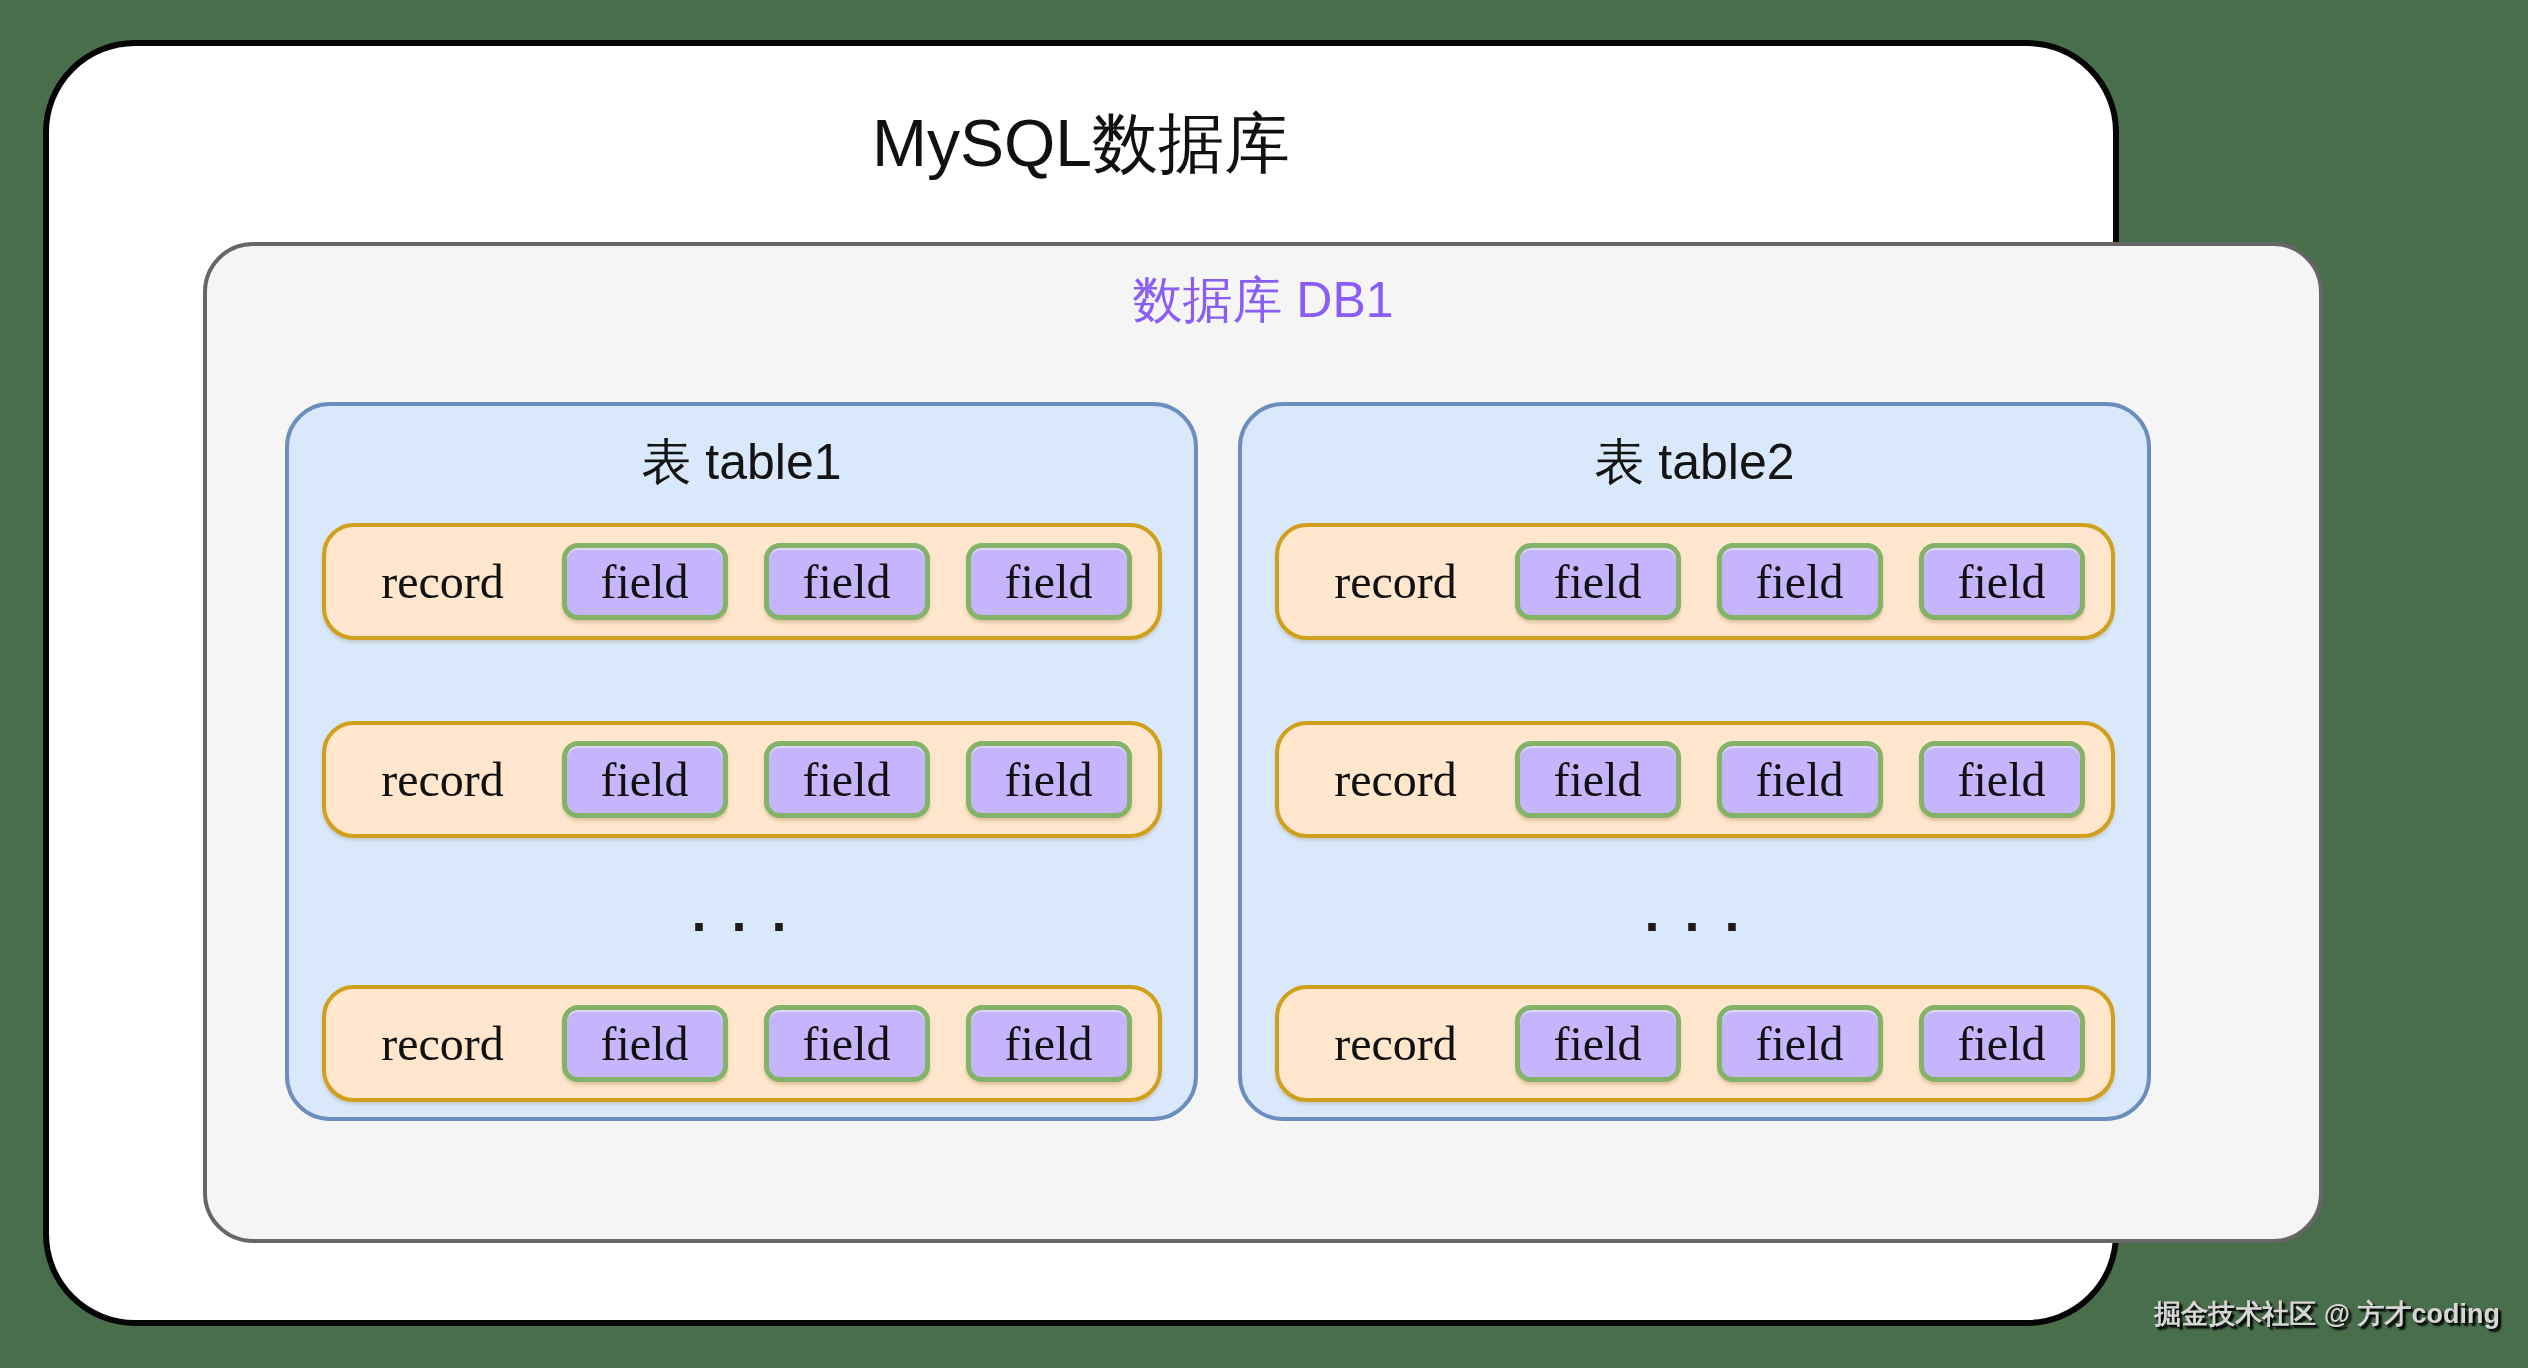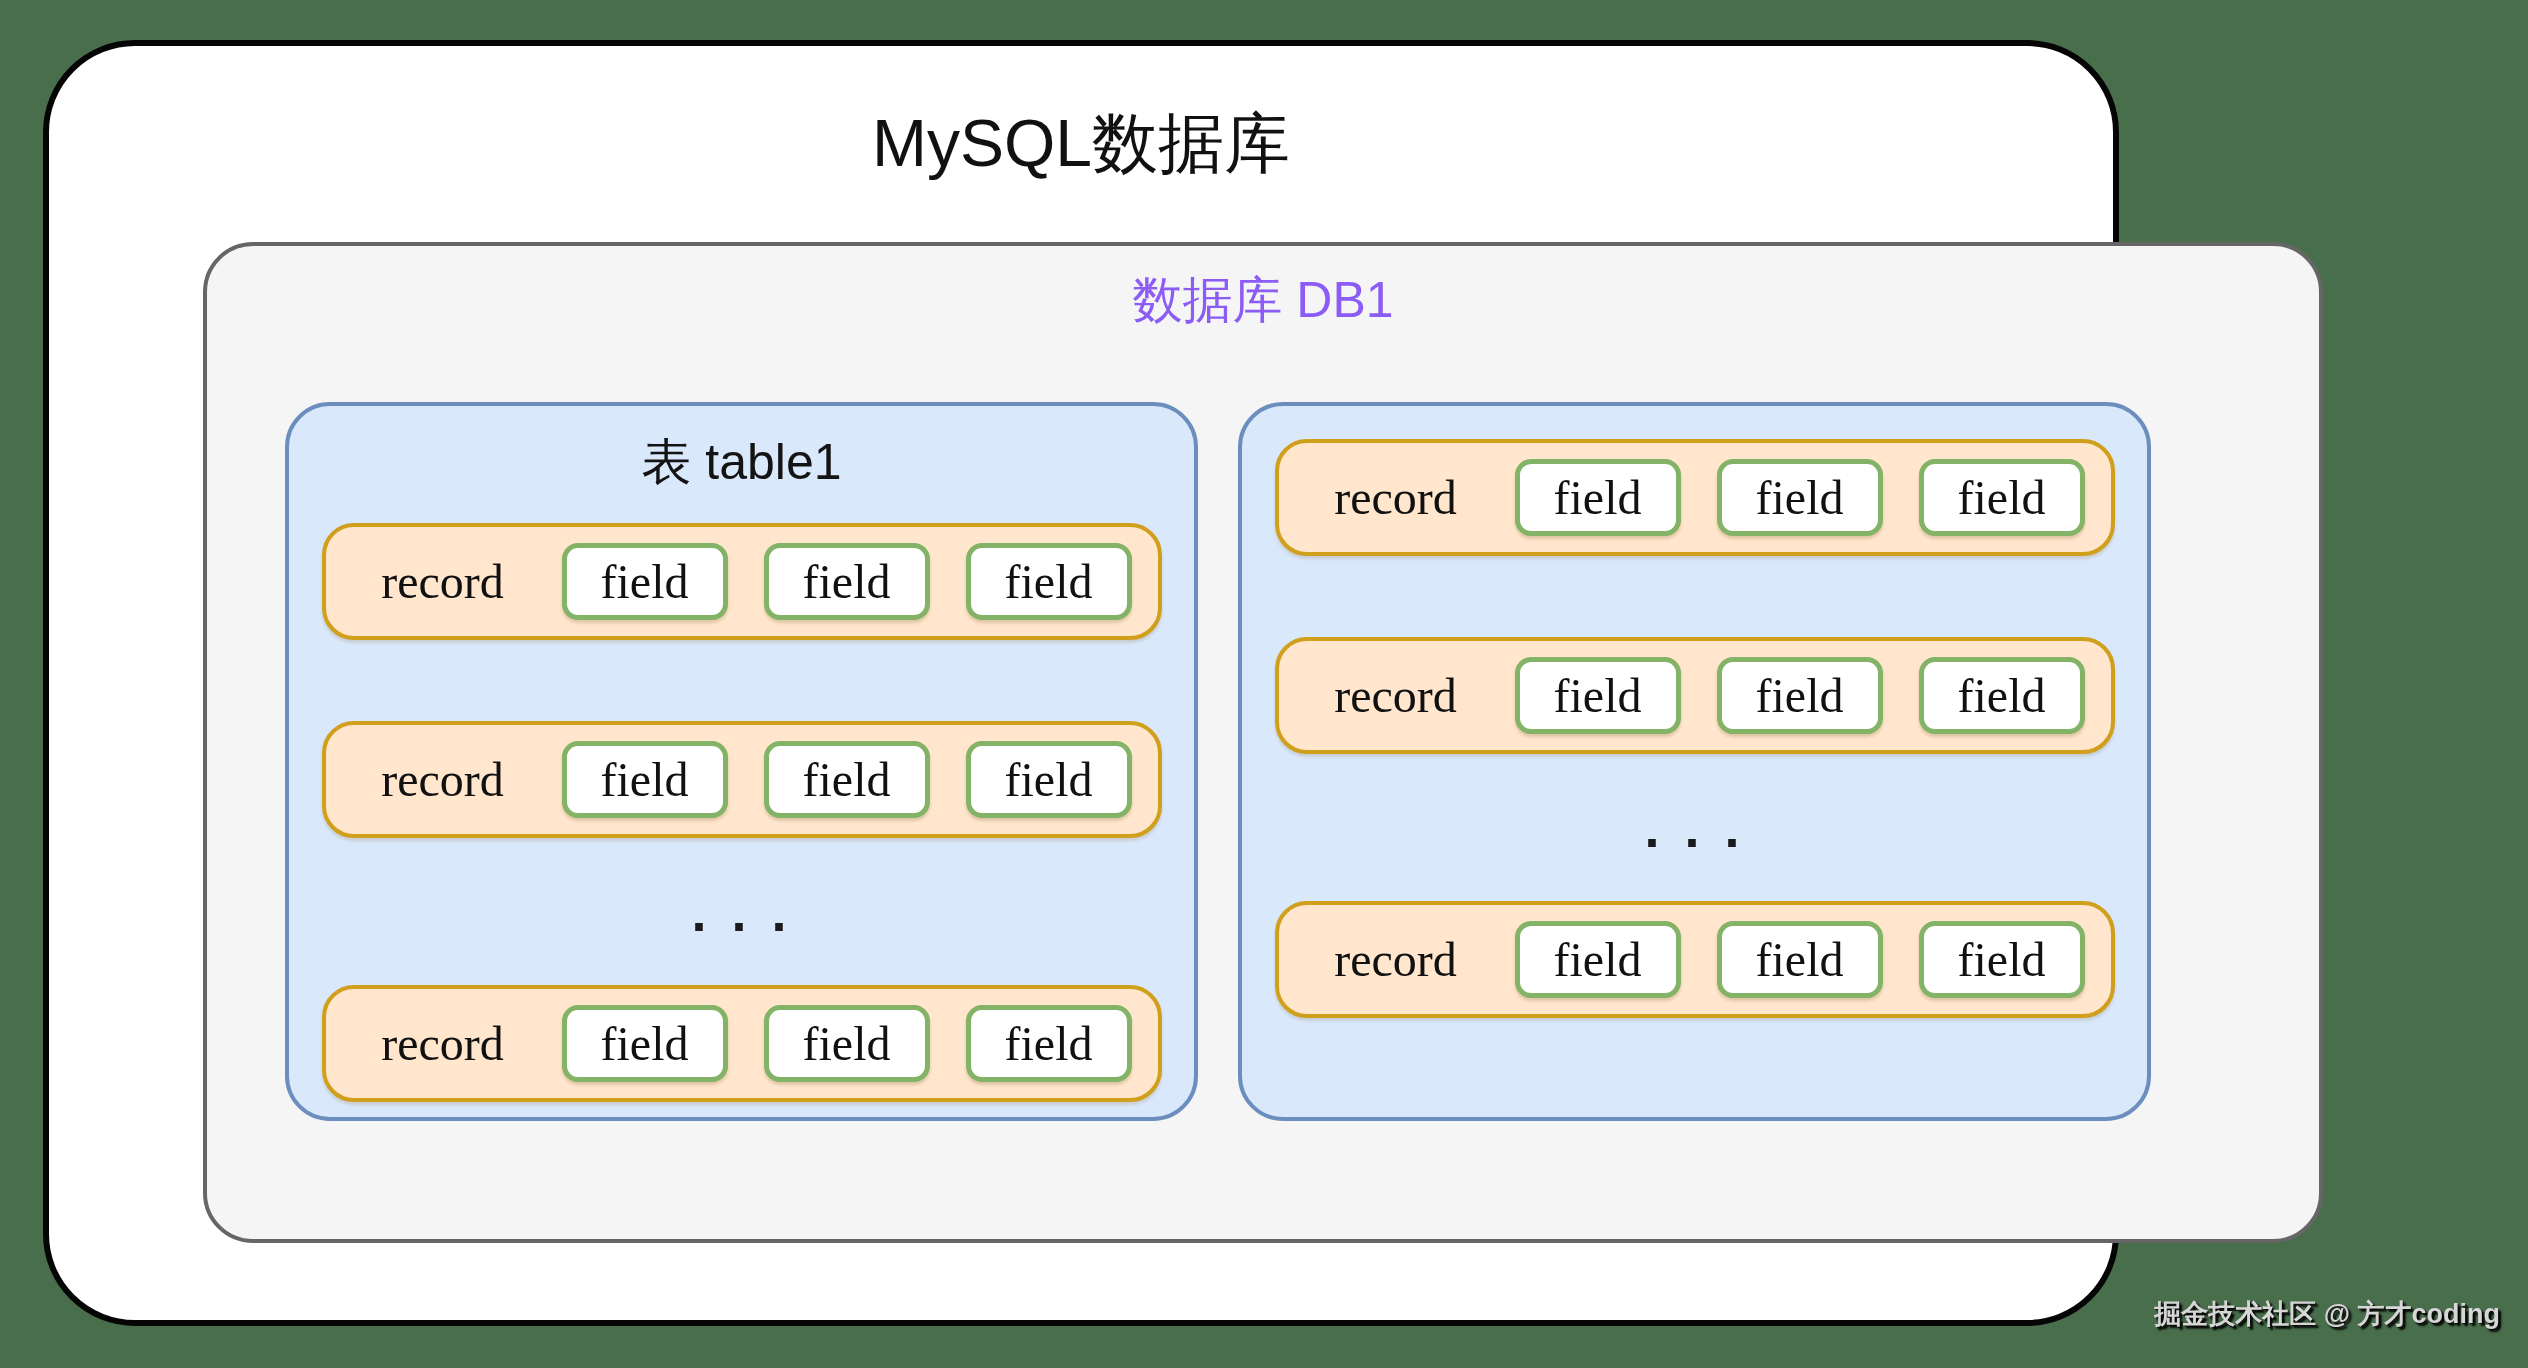--- a/index.html
+++ b/index.html
@@ -150,6 +150,7 @@
       </section>
 
       <section class="table">
+        <div class="table-label">表 table2</div>
 
         <div class="row r1">
           <span class="rec">record</span>

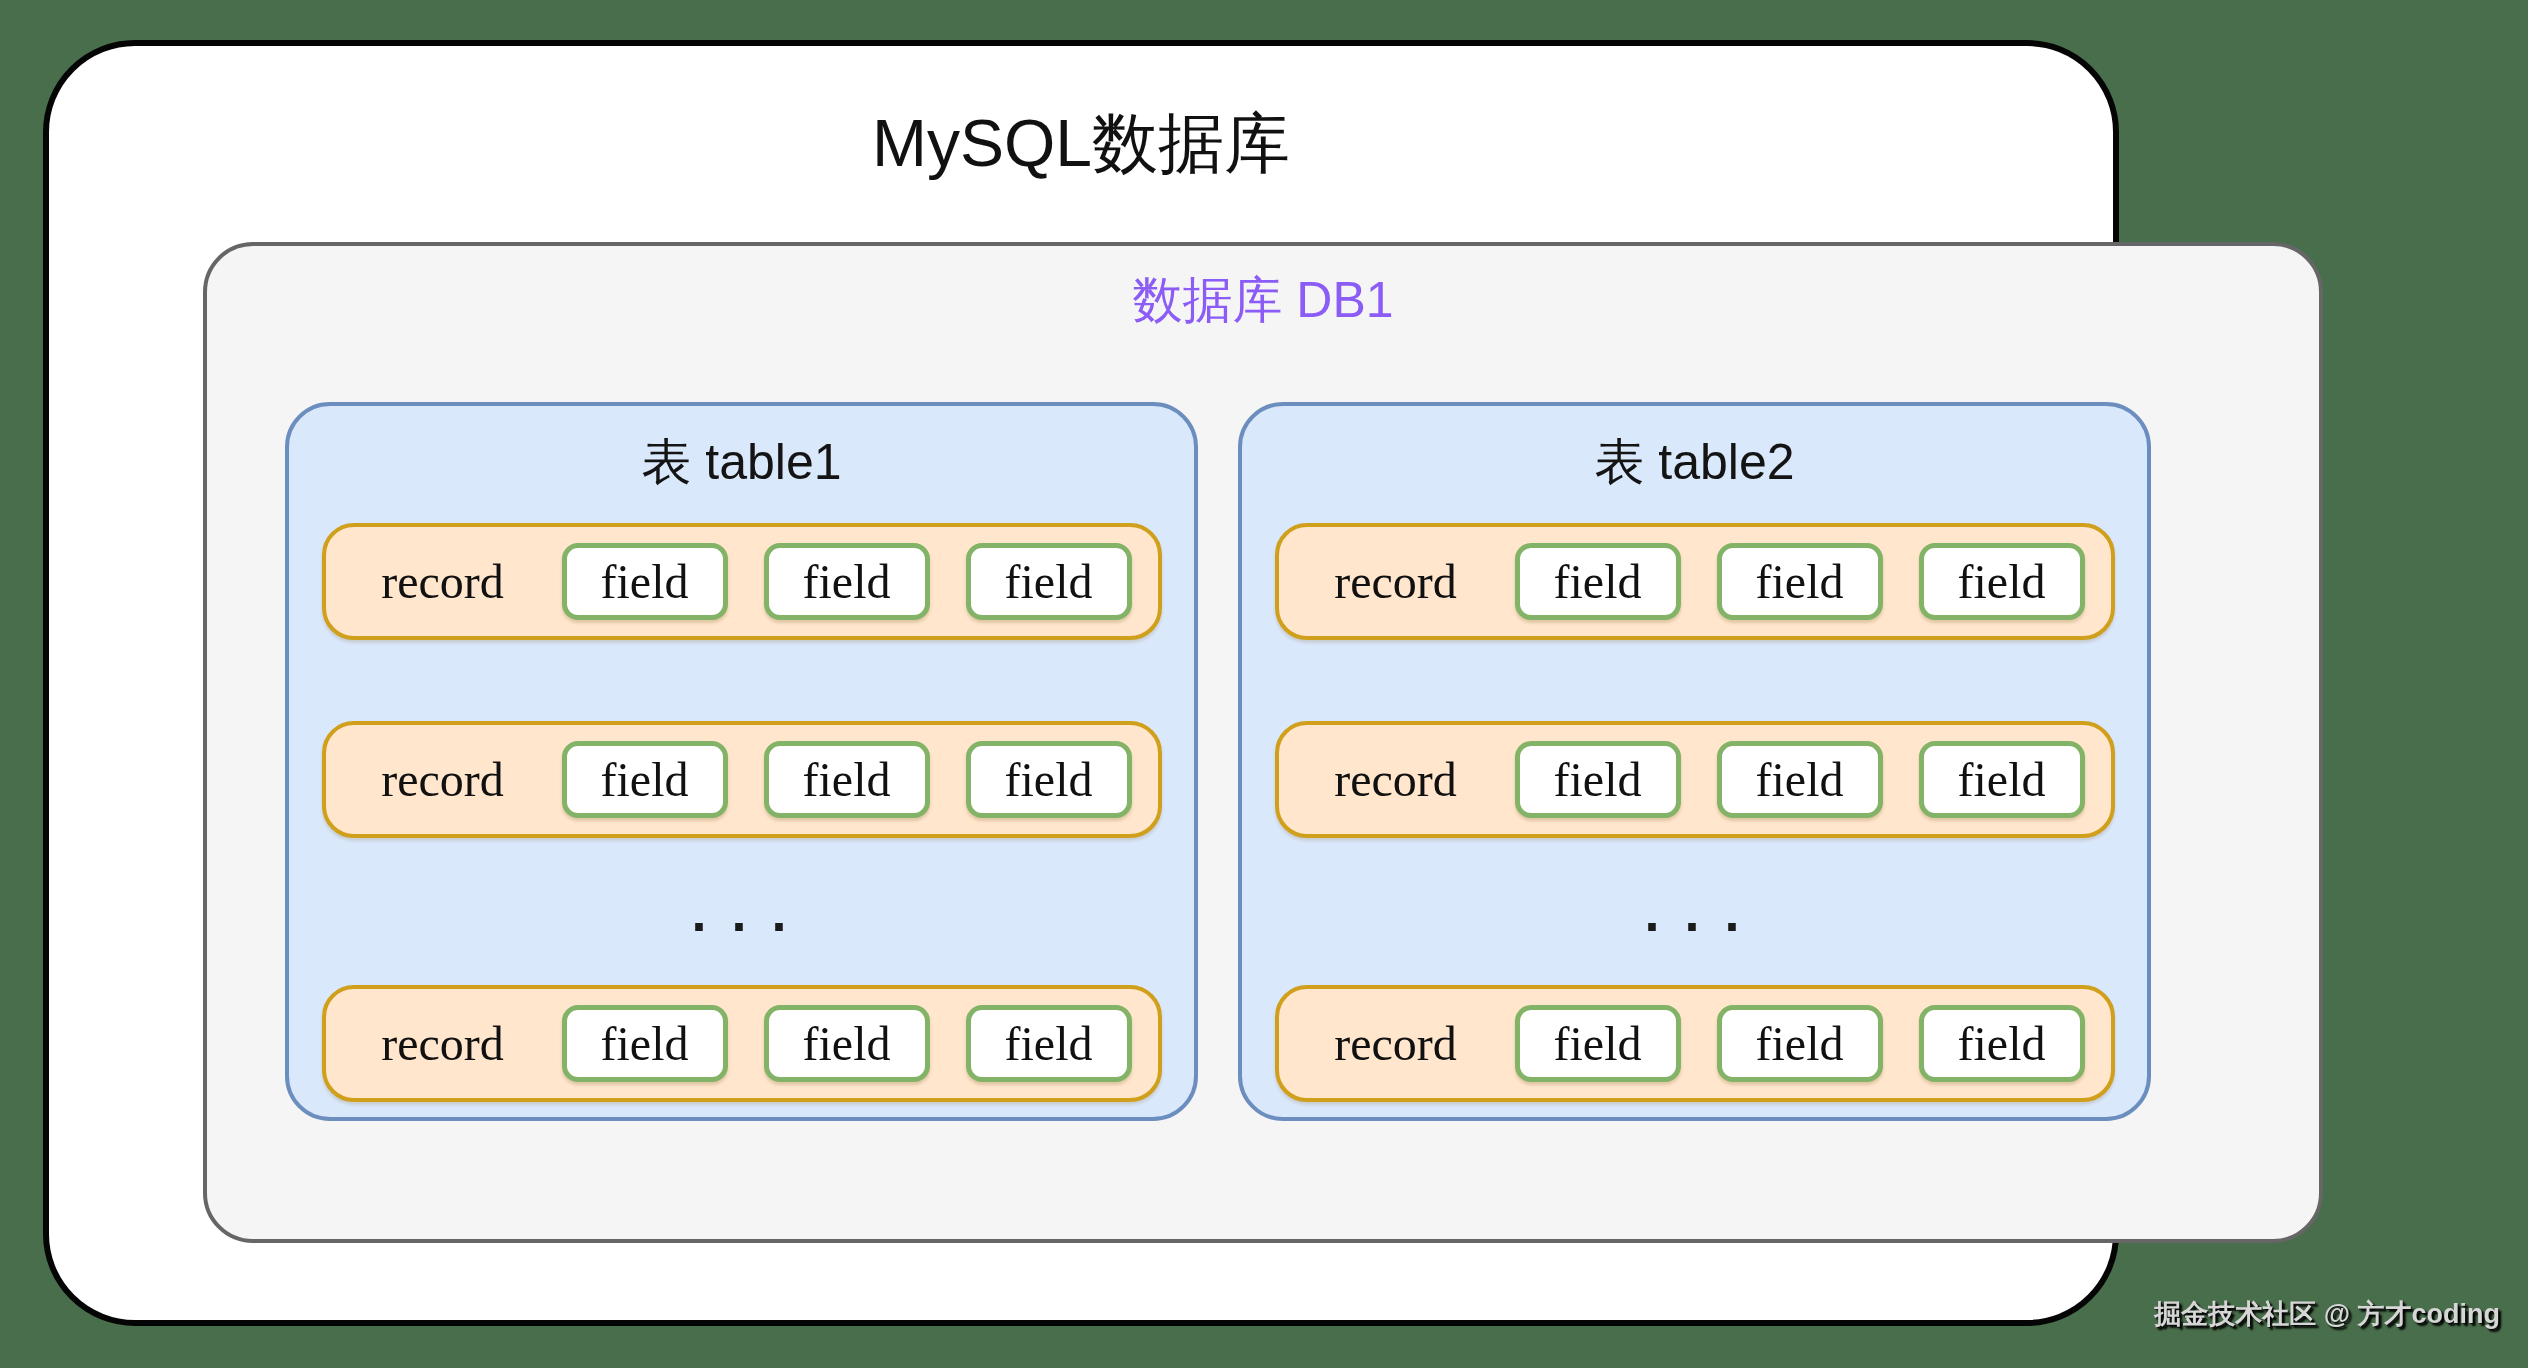--- a/index.html
+++ b/index.html
@@ -84,7 +84,7 @@
   }
   .field{
     width:166px;height:77px;
-    background:#ffffff;
+    background:#c4b5fd;
     border:5px solid #82b366;
     border-radius:16px;
     box-sizing:border-box;

